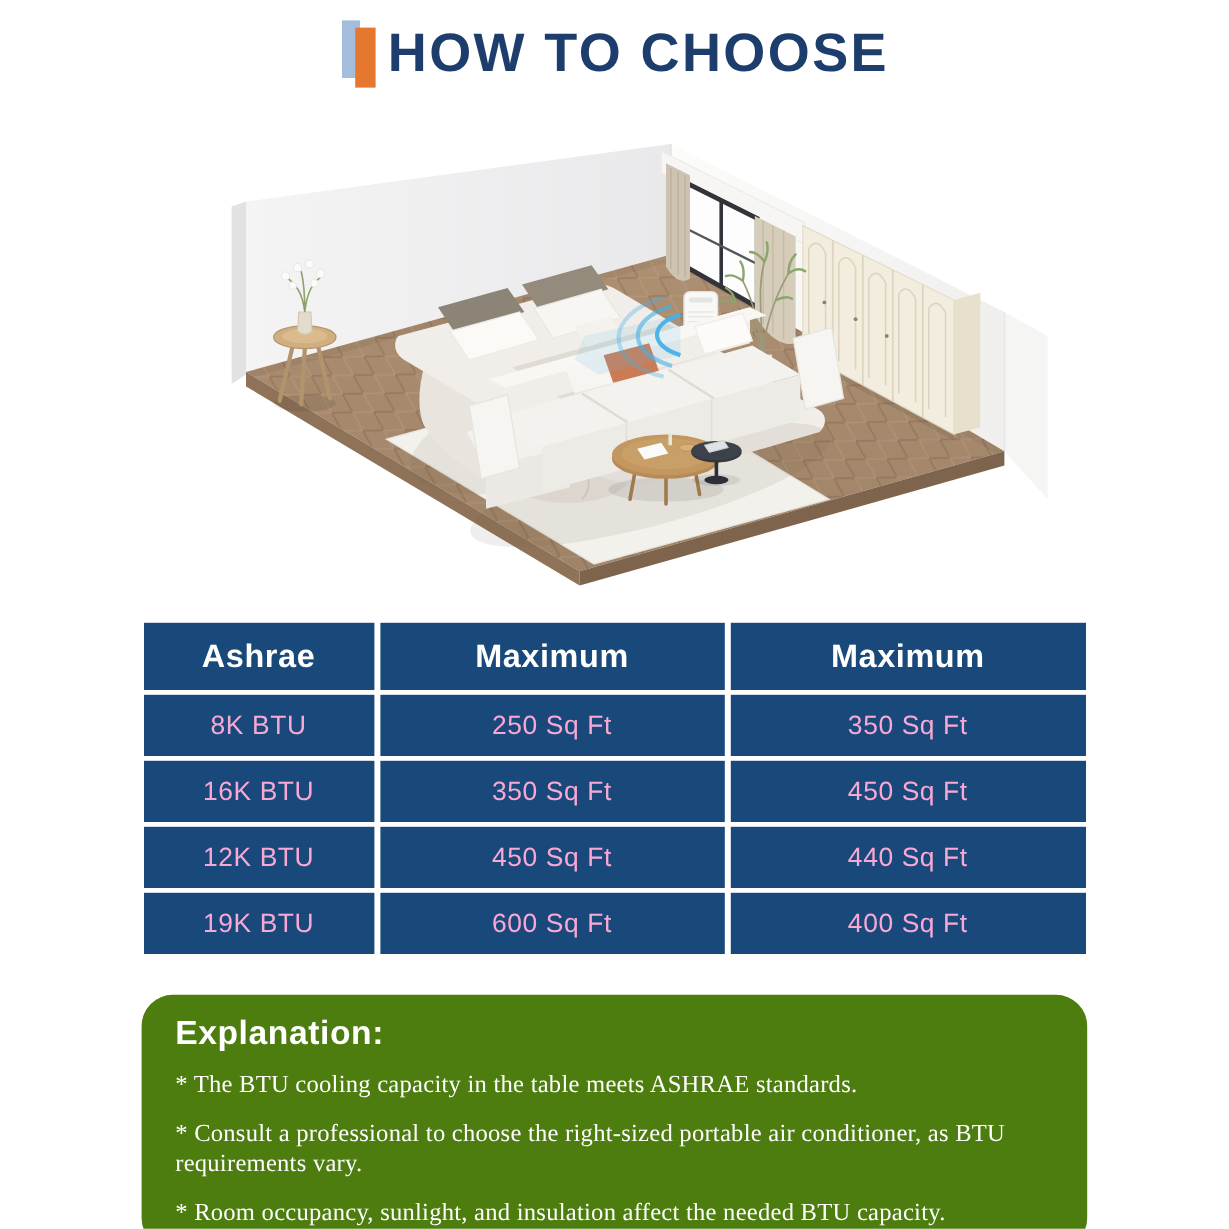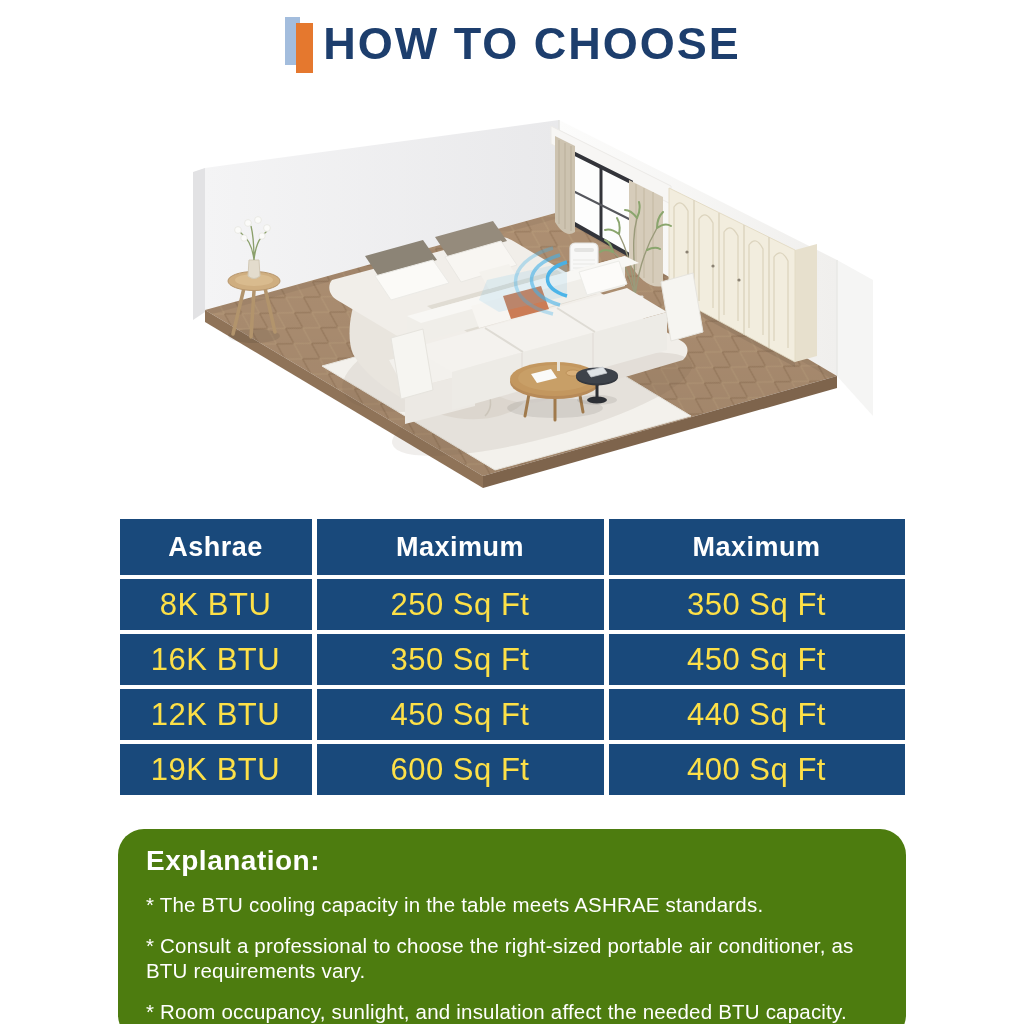--- a/index.html
+++ b/index.html
@@ -32,9 +32,9 @@
   }
   .cell {
     background: #19497b;
-    color: #fde047;
+    color: #f9a8d4;
     display: flex; align-items: center; justify-content: center;
-    font-size: 31px; height: 51px;
+    font-size: 22px; height: 51px;
     letter-spacing: 0.5px;
   }
   .cell.head {

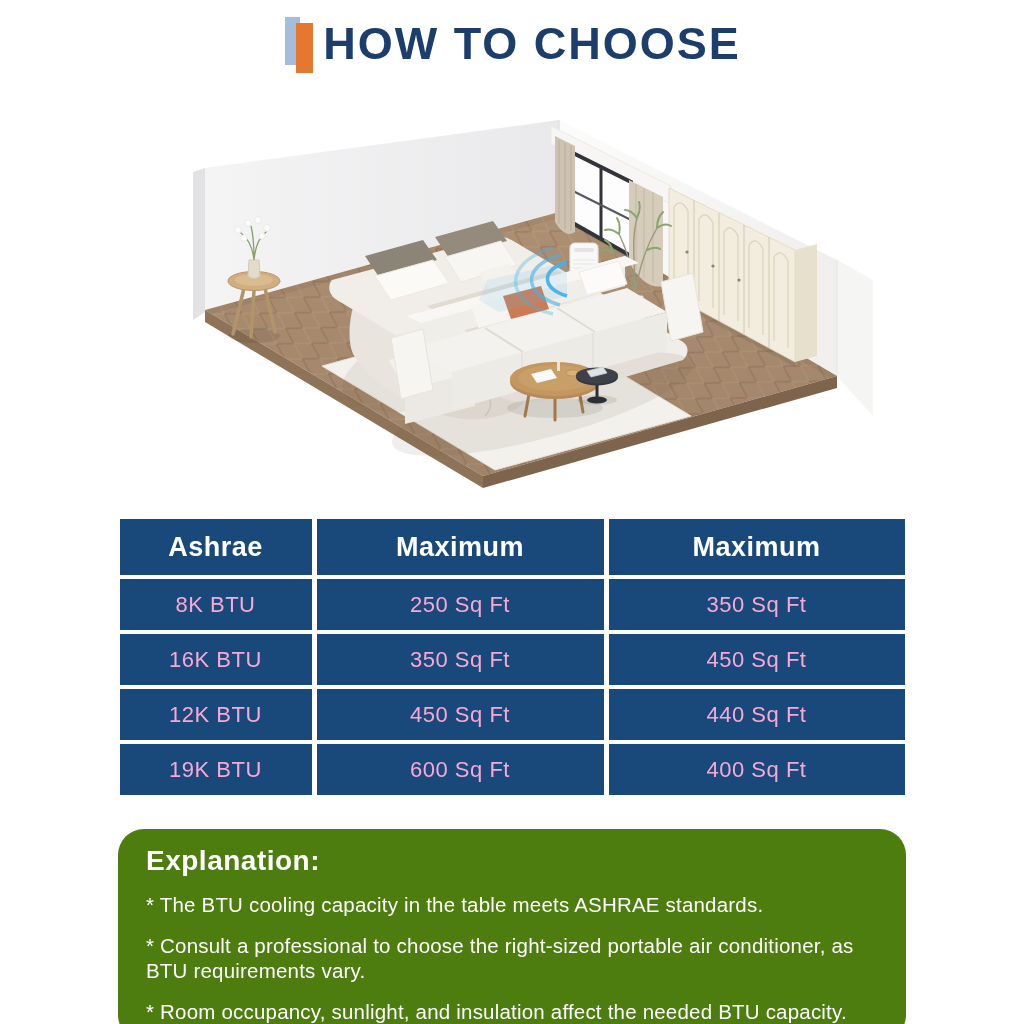--- a/index.html
+++ b/index.html
@@ -49,7 +49,7 @@
     color: #ffffff;
   }
   .explain h2 { font-size: 28px; font-weight: 700; margin-bottom: 6px; letter-spacing: 0.5px; }
-  .explain p  { font-size: 20.5px; line-height: 1.25; margin-top: 15px; letter-spacing: 0.2px; }
+  .explain p  { font-size: 20.5px; line-height: 1.25; margin-top: 15px; letter-spacing: 0.2px; font-family: Liberation Serif, serif; }
 </style>
 </head>
 <body>

